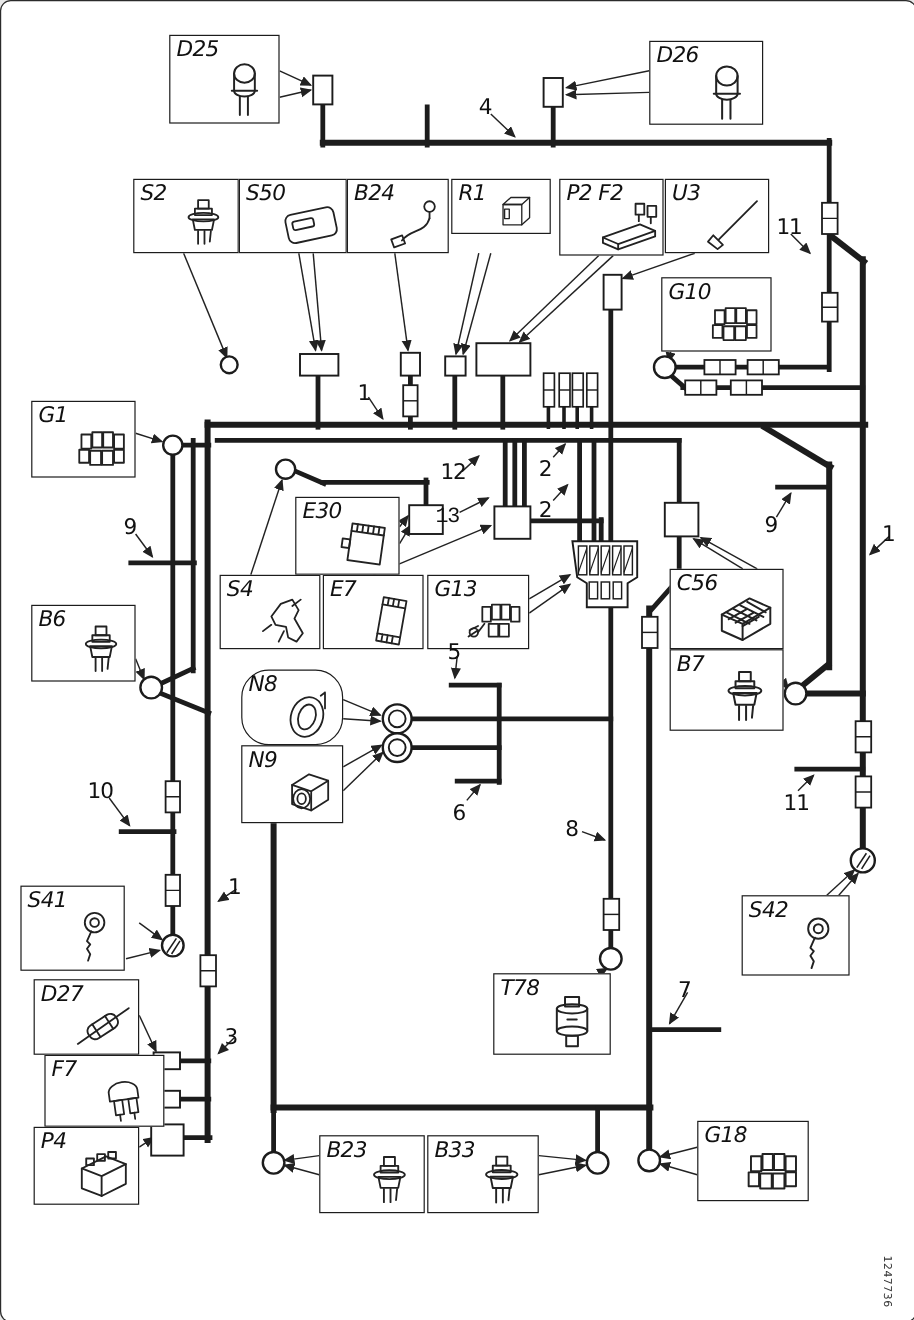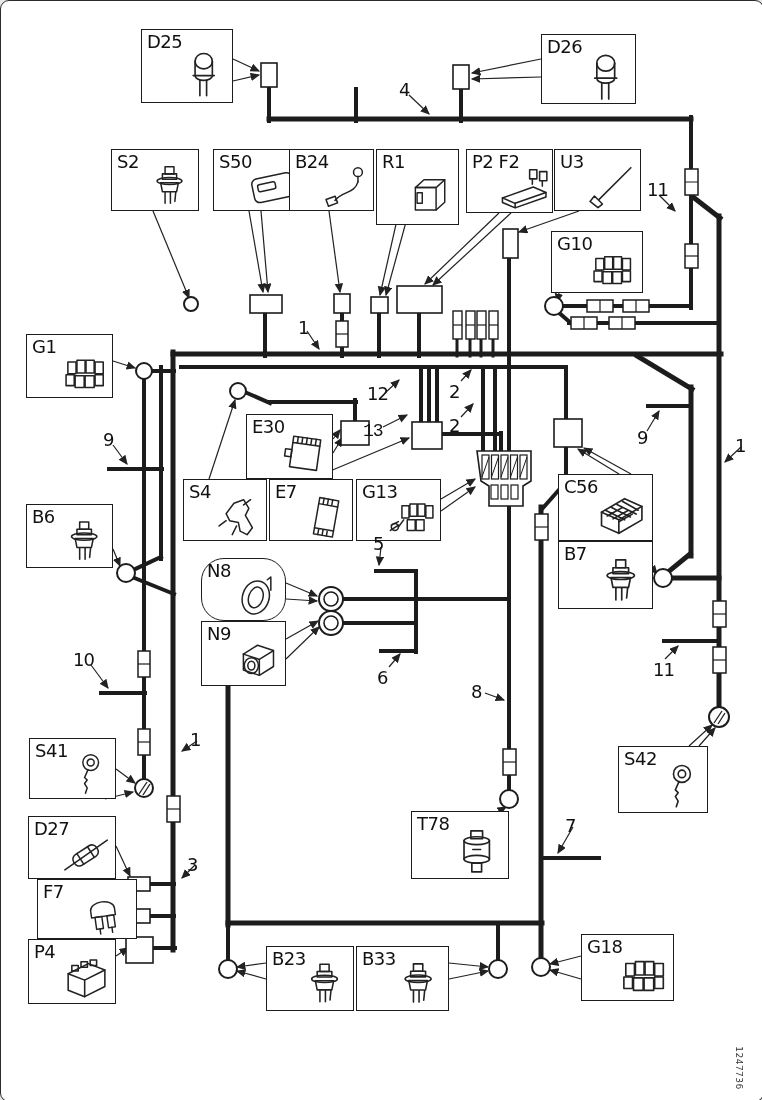--- a/index.html
+++ b/index.html
@@ -7,7 +7,7 @@
          border-radius:9px;overflow:hidden;margin:0 auto;}
   #wiring-svg{position:absolute;left:0;top:0;z-index:1;}
   .comp{position:absolute;border:1.6px solid #1c1c1c;background:#fff;z-index:2;box-sizing:border-box;}
-  .clabel{position:absolute;top:1px;left:5px;font-size:18px;color:#111;letter-spacing:-0.5px;white-space:nowrap;}
+  .clabel{position:absolute;top:1px;left:5px;font-size:18px;color:#111;letter-spacing:-0.5px;white-space:nowrap;font-style:italic;}
   .cicon{position:absolute;right:1px;bottom:1px;width:64%;height:74%;}
   .cicon svg{width:100%;height:100%;}
   .cicon svg *{stroke:#222;fill:none;stroke-width:1.7;stroke-linecap:round;stroke-linejoin:round;}

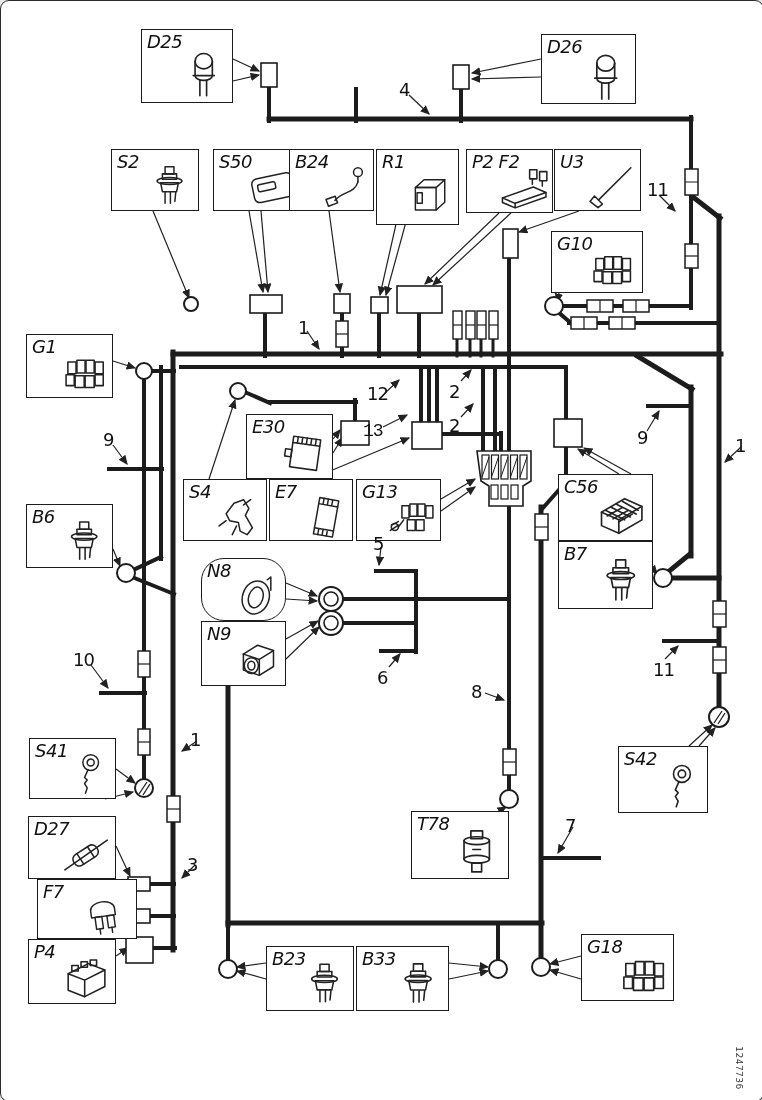--- a/index.html
+++ b/index.html
@@ -272,7 +272,7 @@
             <line x1="37" y1="31" x2="36" y2="41"></line>
           </svg></span>
       </div>
-      <div class="comp" style="left: 212px; top: 148px; width: 90px; height: 62px;">
+      <div class="comp" style="left: 198px; top: 148px; width: 90px; height: 62px;">
         <span class="clabel">S50</span>
         <span class="cicon"><svg viewBox="0 0 60 50" preserveAspectRatio="xMidYMid meet">
             <g transform="rotate(-12 30 25)">

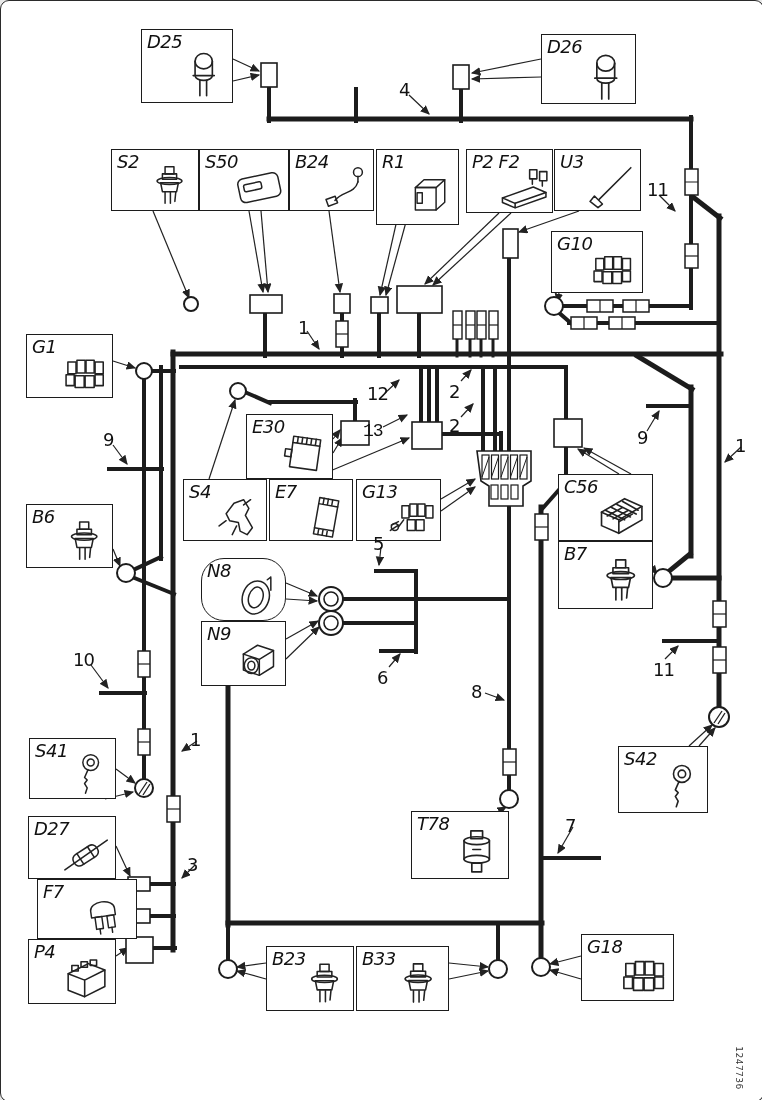--- a/index.html
+++ b/index.html
@@ -290,7 +290,7 @@
             <rect x="9" y="37" width="11" height="8" transform="rotate(-20 14 41)"></rect>
           </svg></span>
       </div>
-      <div class="comp" style="left: 375px; top: 148px; width: 83px; height: 76px;">
+      <div class="comp" style="left: 375px; top: 148px; width: 83px; height: 46px;">
         <span class="clabel">R1</span>
         <span class="cicon"><svg viewBox="0 0 60 50" preserveAspectRatio="xMidYMid meet">
             <rect x="12" y="16" width="24" height="26"></rect>

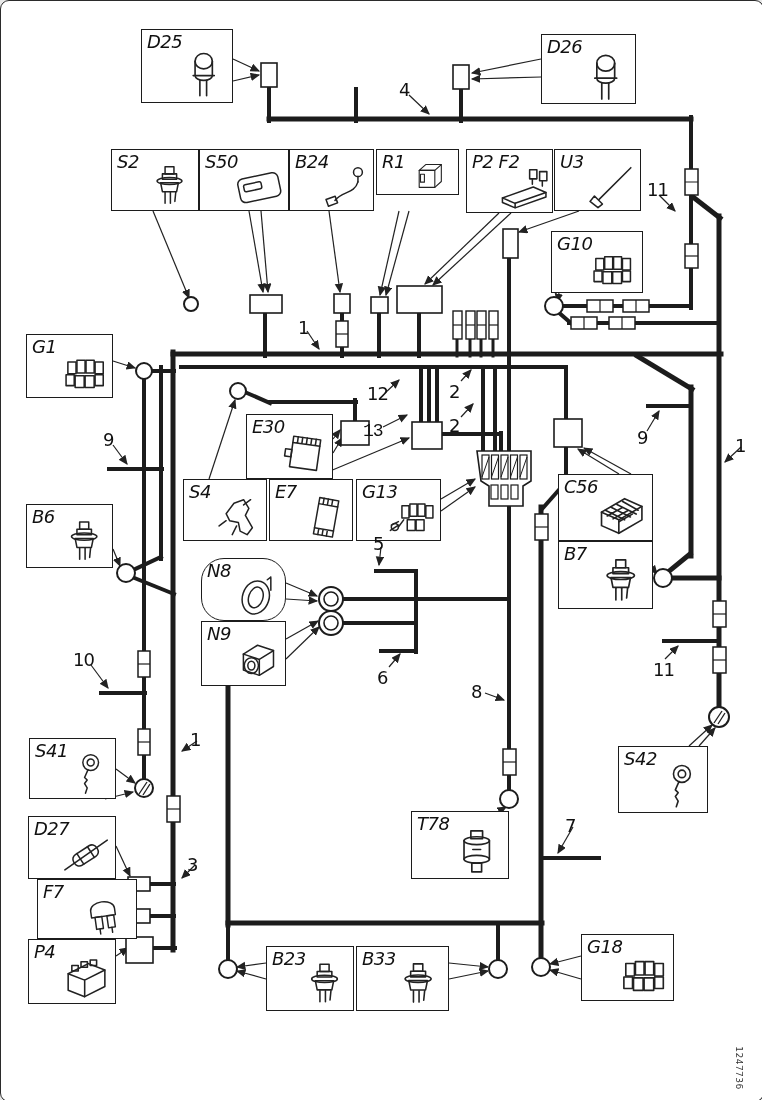--- a/index.html
+++ b/index.html
@@ -431,7 +431,7 @@
             <ellipse cx="23" cy="31" rx="4" ry="5"></ellipse>
           </svg></span>
       </div>
-      <div class="comp" style="left: 28px; top: 737px; width: 87px; height: 61px; text-align: right;">
+      <div class="comp" style="left: 16px; top: 737px; width: 87px; height: 71px; text-align: right;">
         <span class="clabel">S41</span>
         <span class="cicon"><svg viewBox="0 0 60 50" preserveAspectRatio="xMidYMid meet">
             <circle cx="34" cy="11" r="9"></circle>

